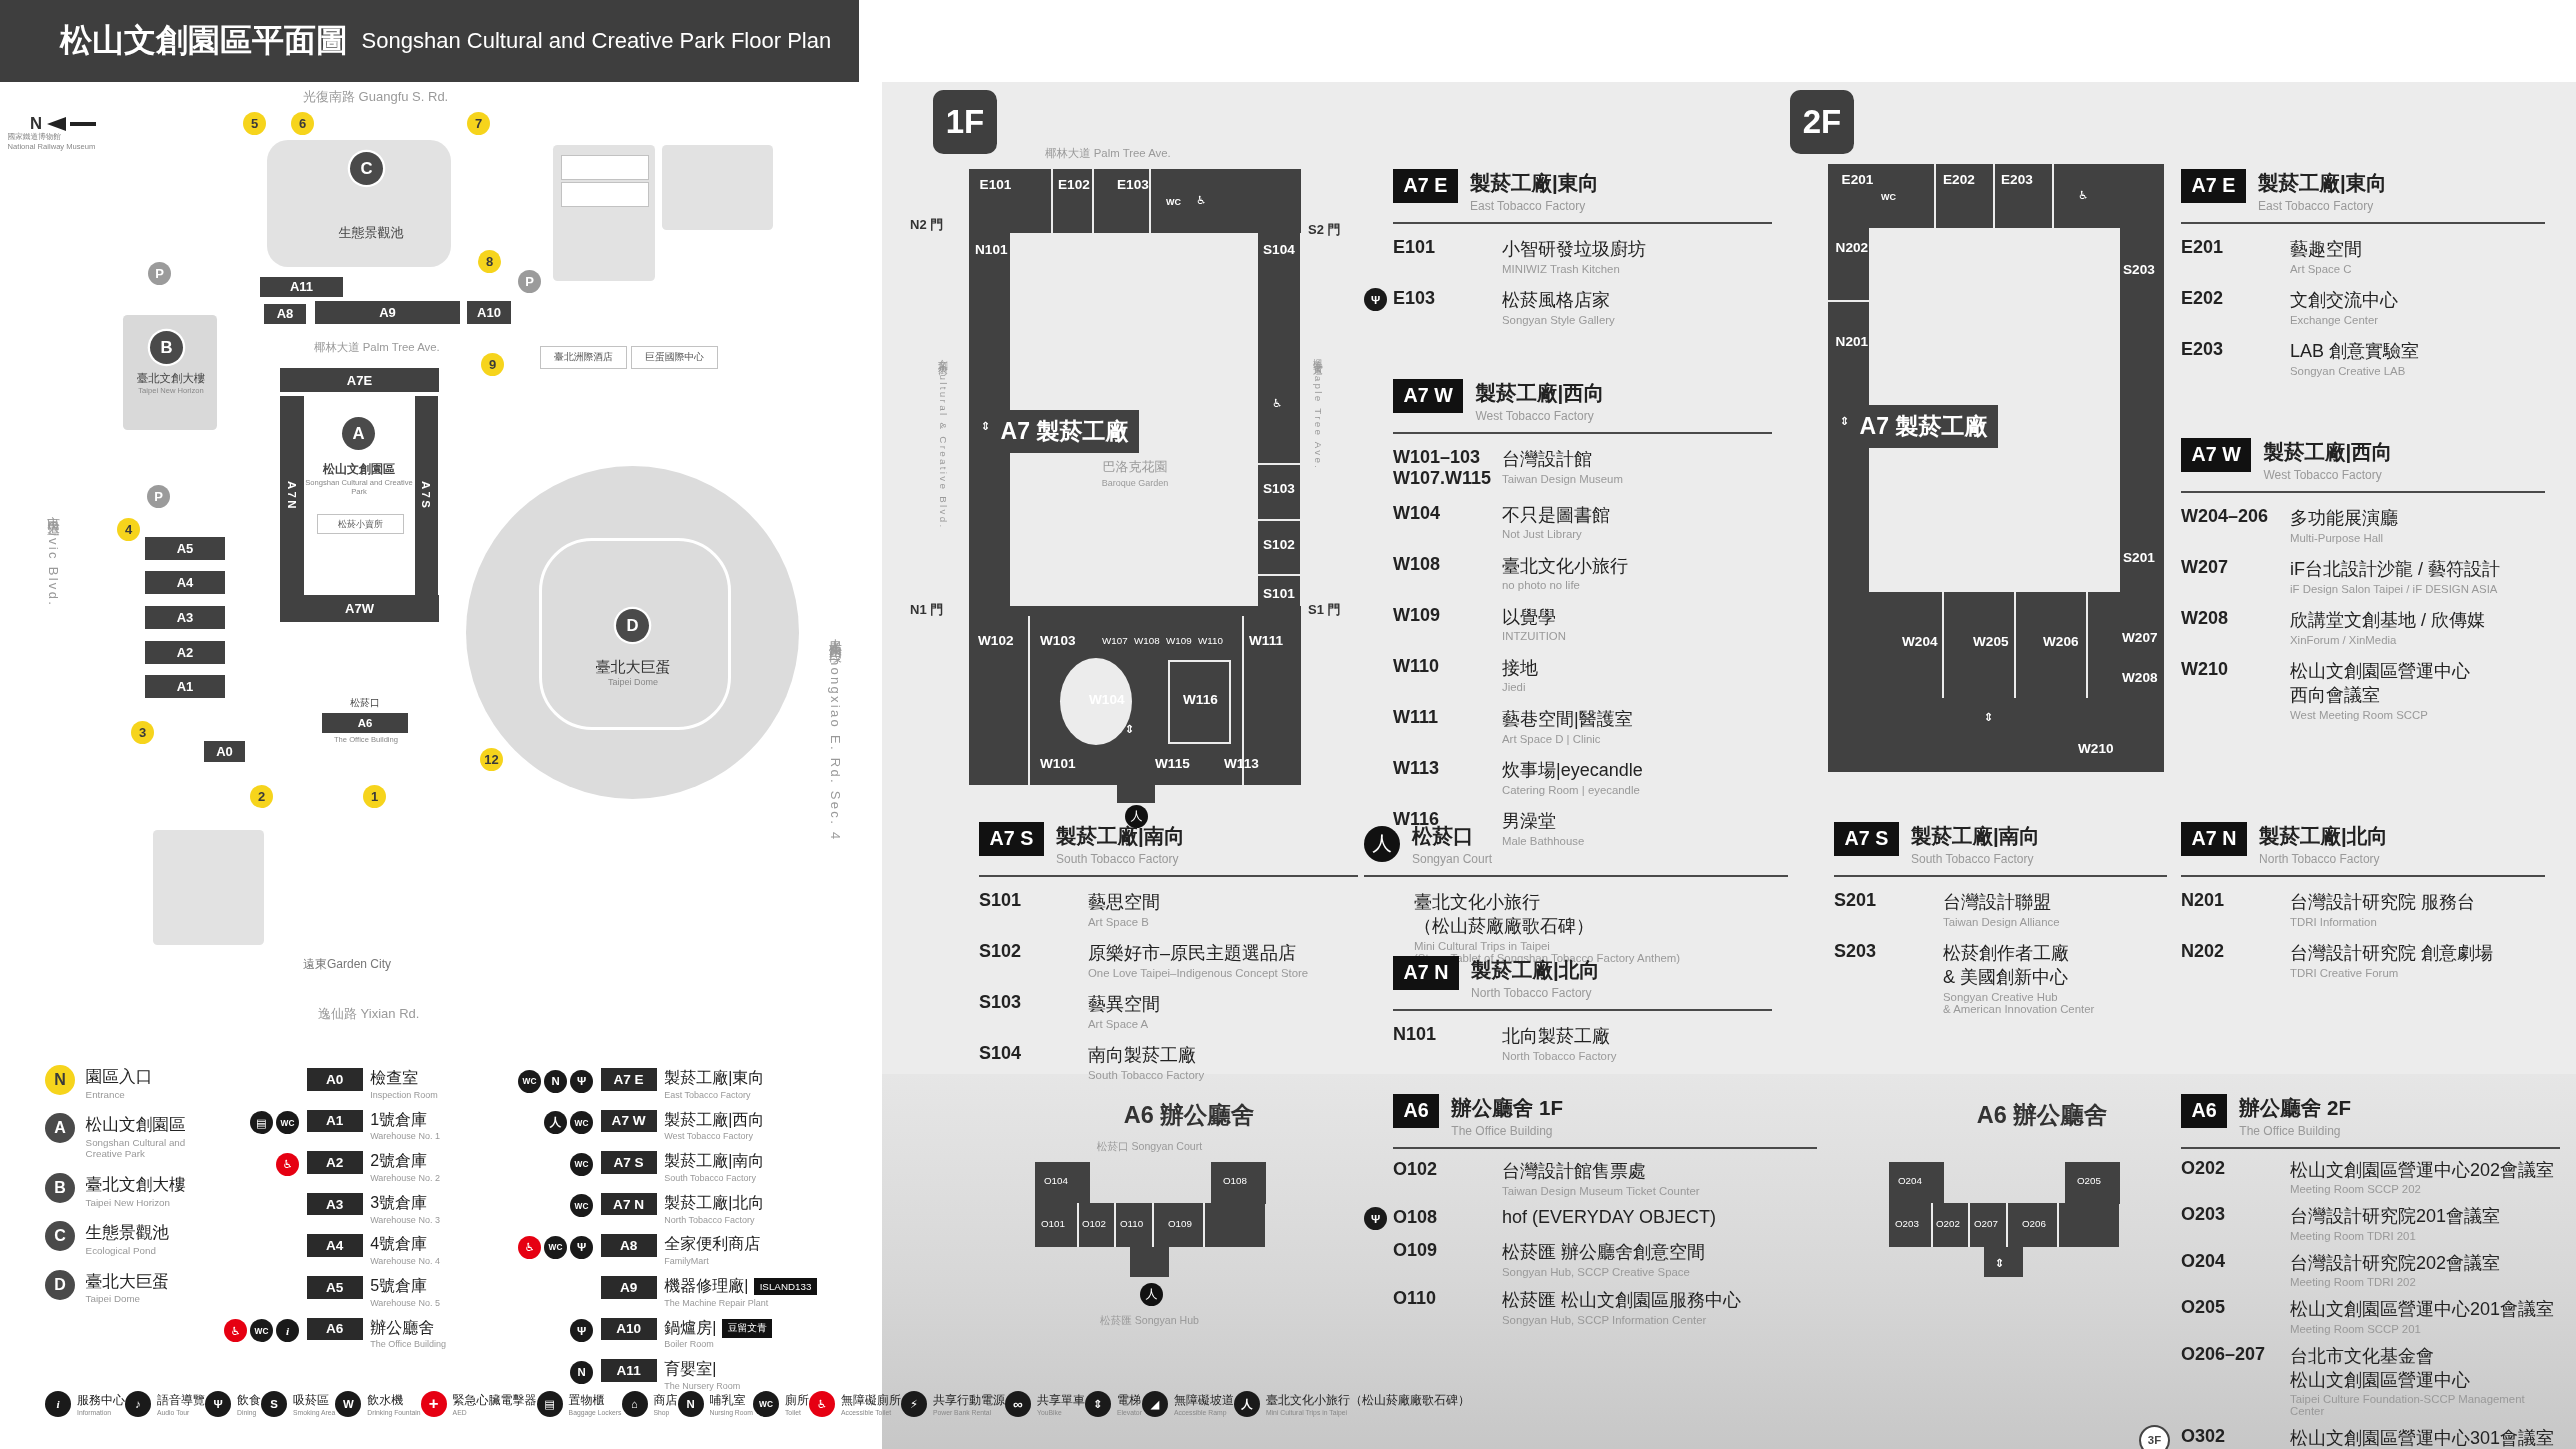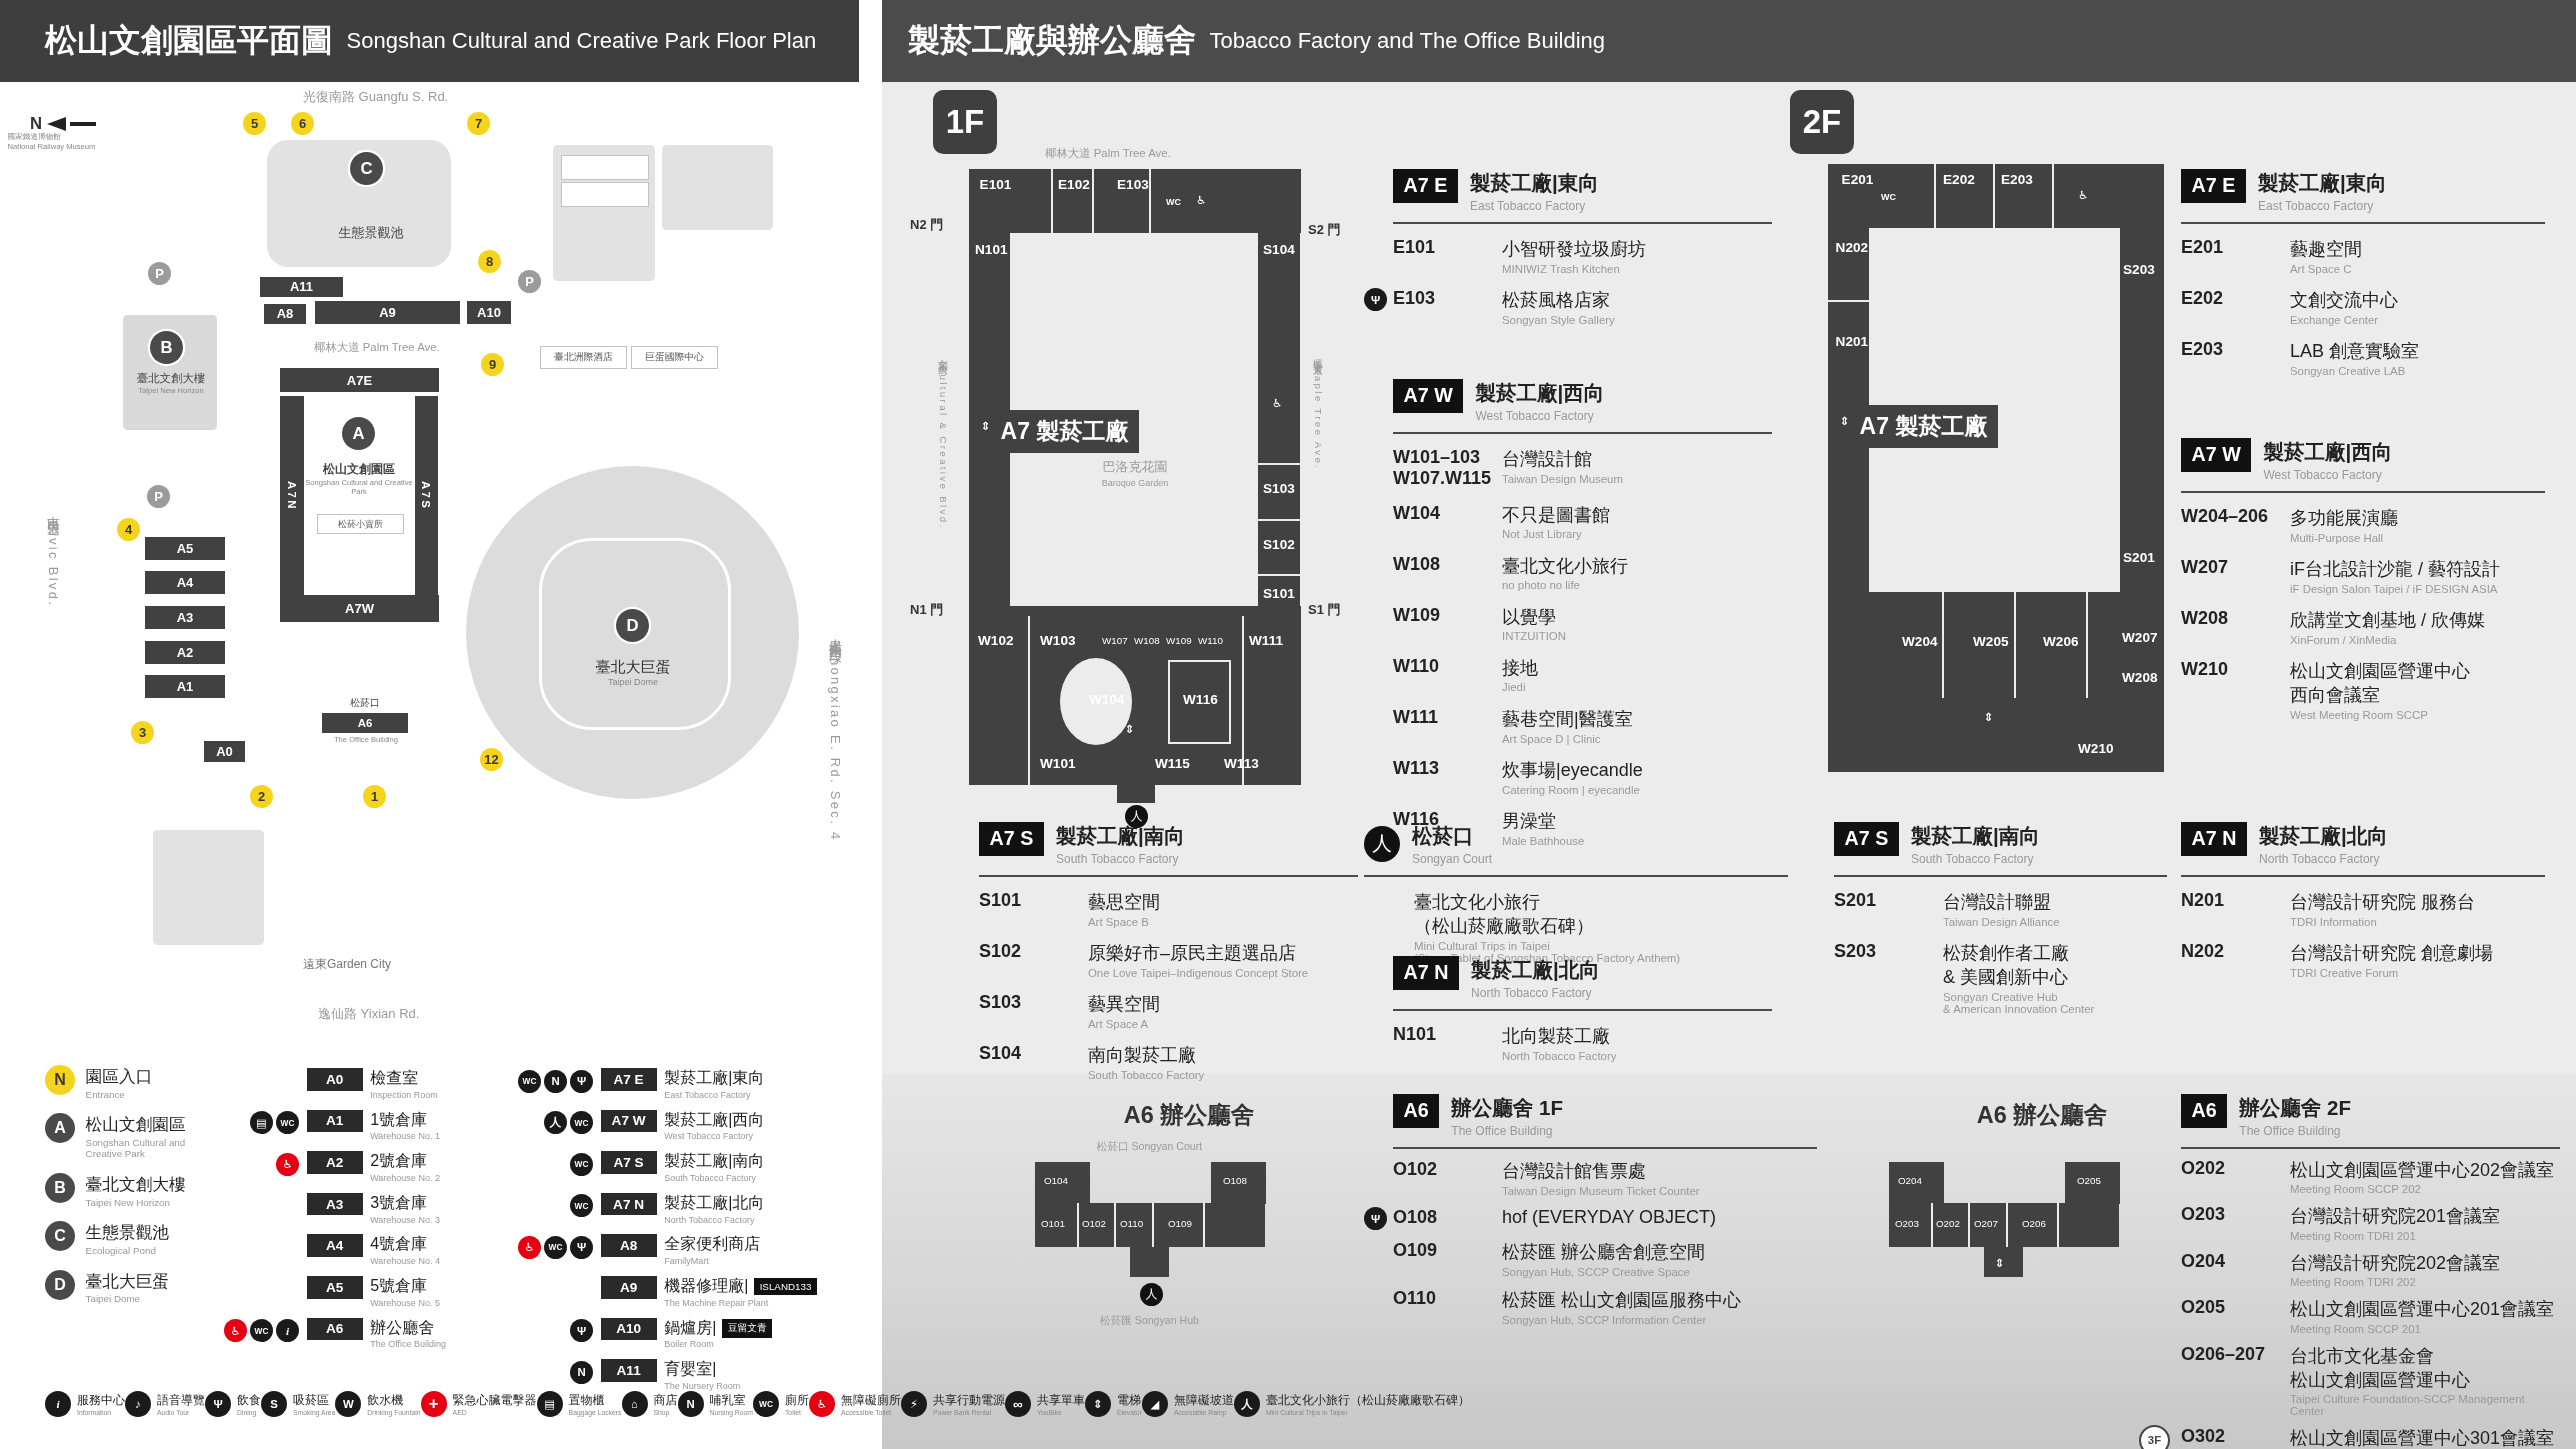--- a/index.html
+++ b/index.html
@@ -9,7 +9,7 @@
 
   
   .hdr{position:absolute;top:0;height:82px;display:flex;align-items:center;color:#fff;}
-  .hdr-left{left:0;width:859px;background:#3e3e3e;padding-left:45px;box-sizing:border-box;}
+  .hdr-left{left:0;width:859px;background:#3e3e3e;padding-left:60px;box-sizing:border-box;}
   .hdr-right{left:882px;width:1694px;background:#4b4b4b;padding-left:26px;box-sizing:border-box;}
   .hdr .zh{font-size:32px;font-weight:bold;margin-right:13.6px;white-space:nowrap;}
   .hdr .en{font-size:22px;font-weight:normal;white-space:nowrap;}

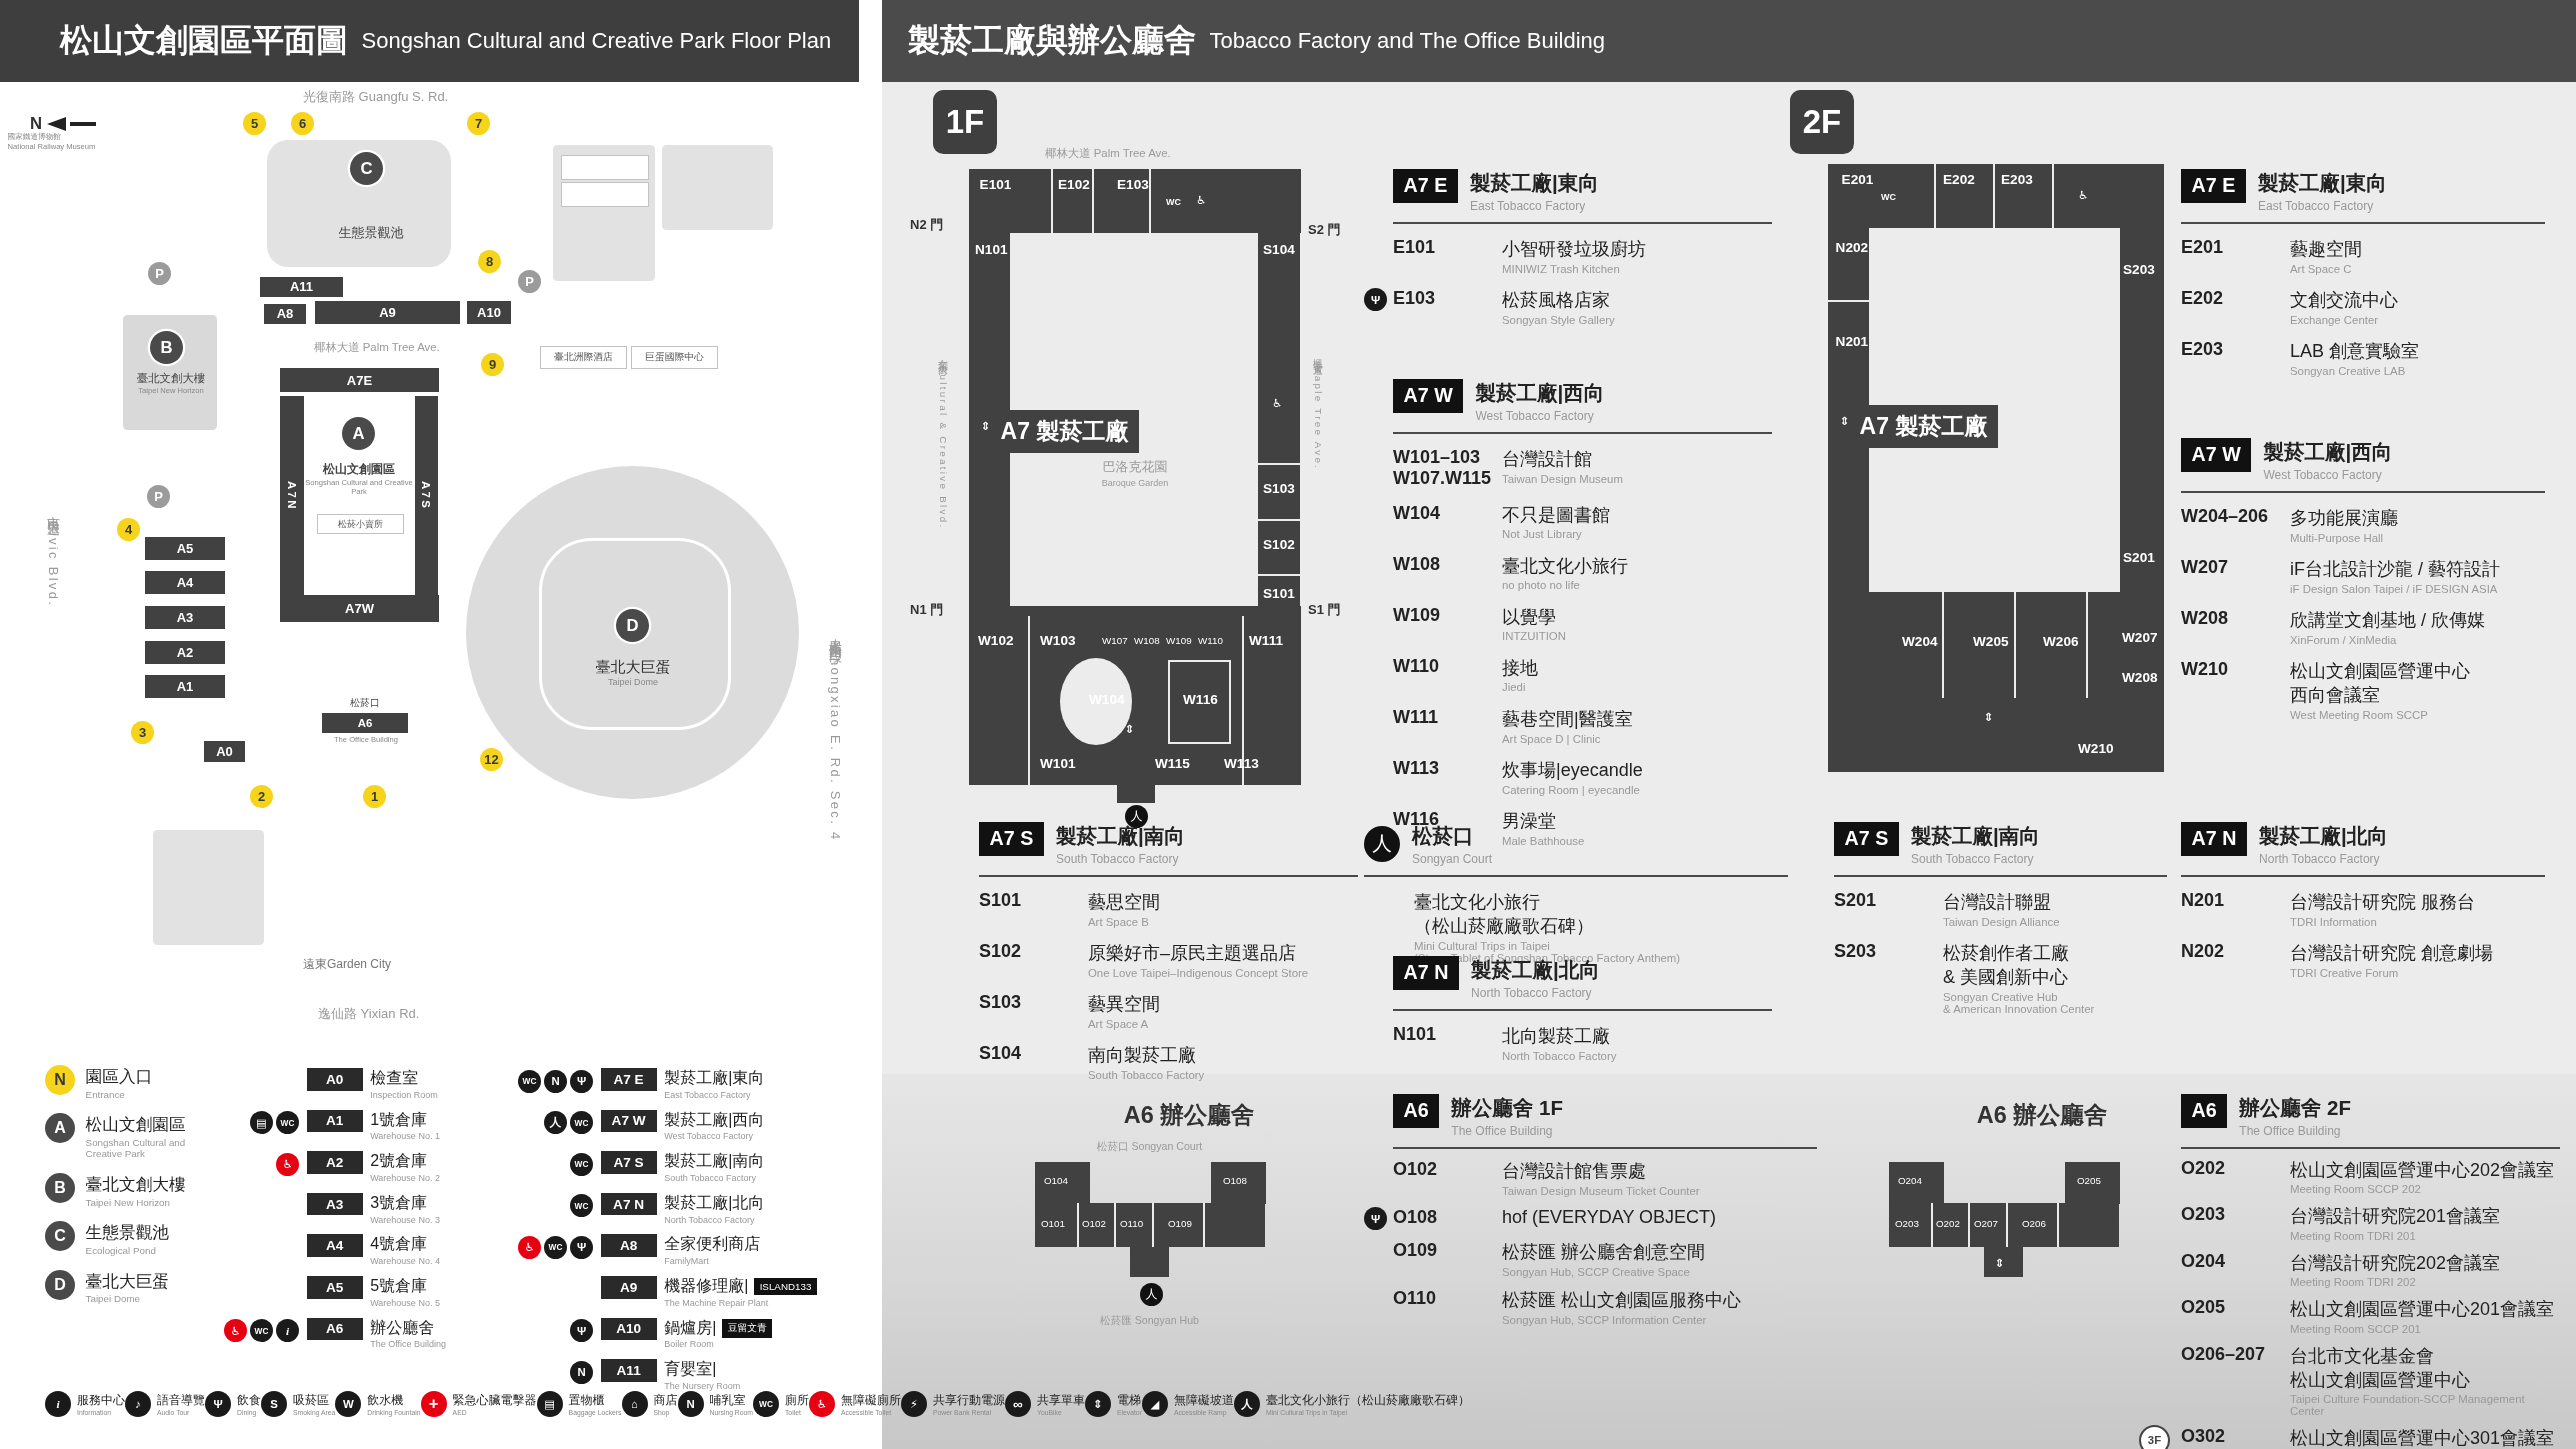--- a/index.html
+++ b/index.html
@@ -143,10 +143,6 @@
     <span class="zh">松山文創園區平面圖</span>
     <span class="en">Songshan Cultural and Creative Park Floor Plan</span>
   </div>
-  <div class="hdr hdr-right">
-    <span class="zh">製菸工廠與辦公廳舍</span>
-    <span class="en">Tobacco Factory and The Office Building</span>
-  </div>
 
   <div class="rbg"></div>
   <div class="a6zone"></div>

